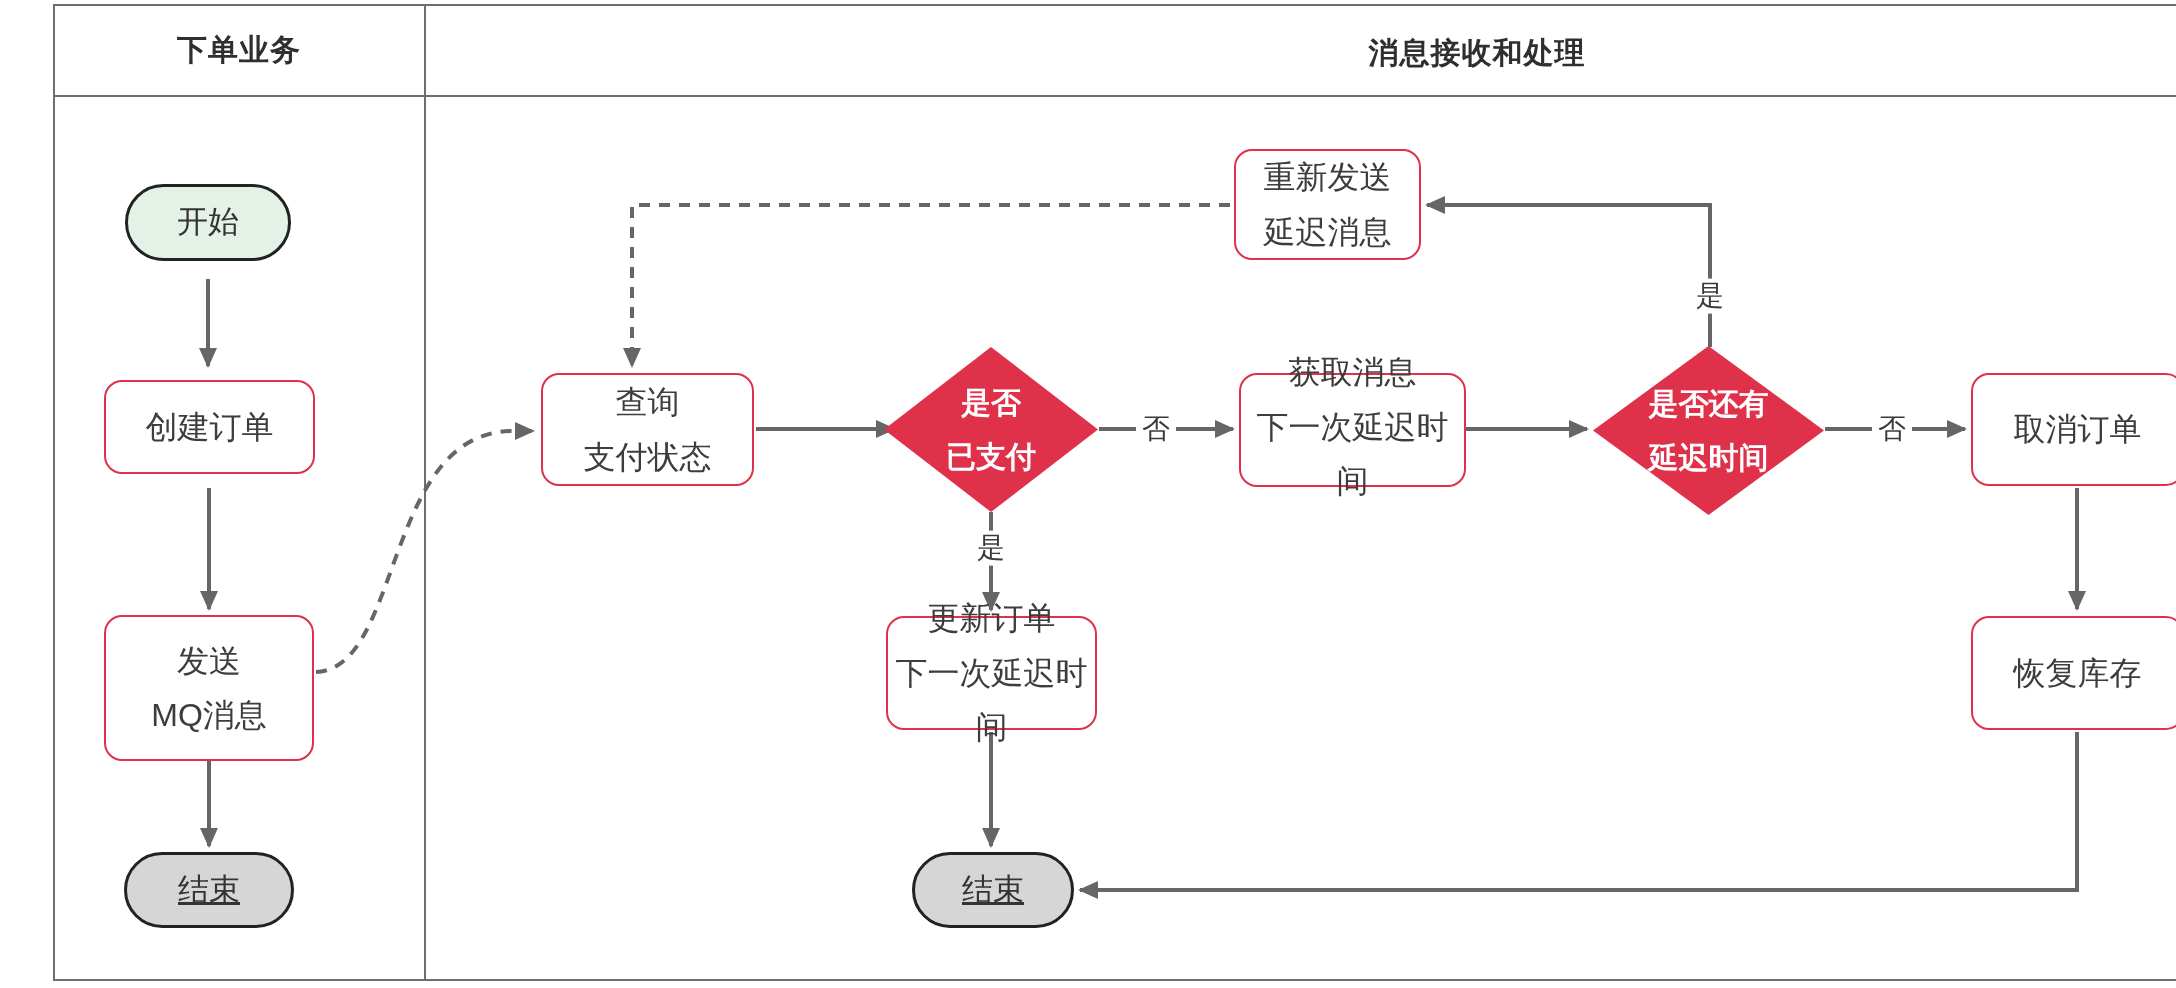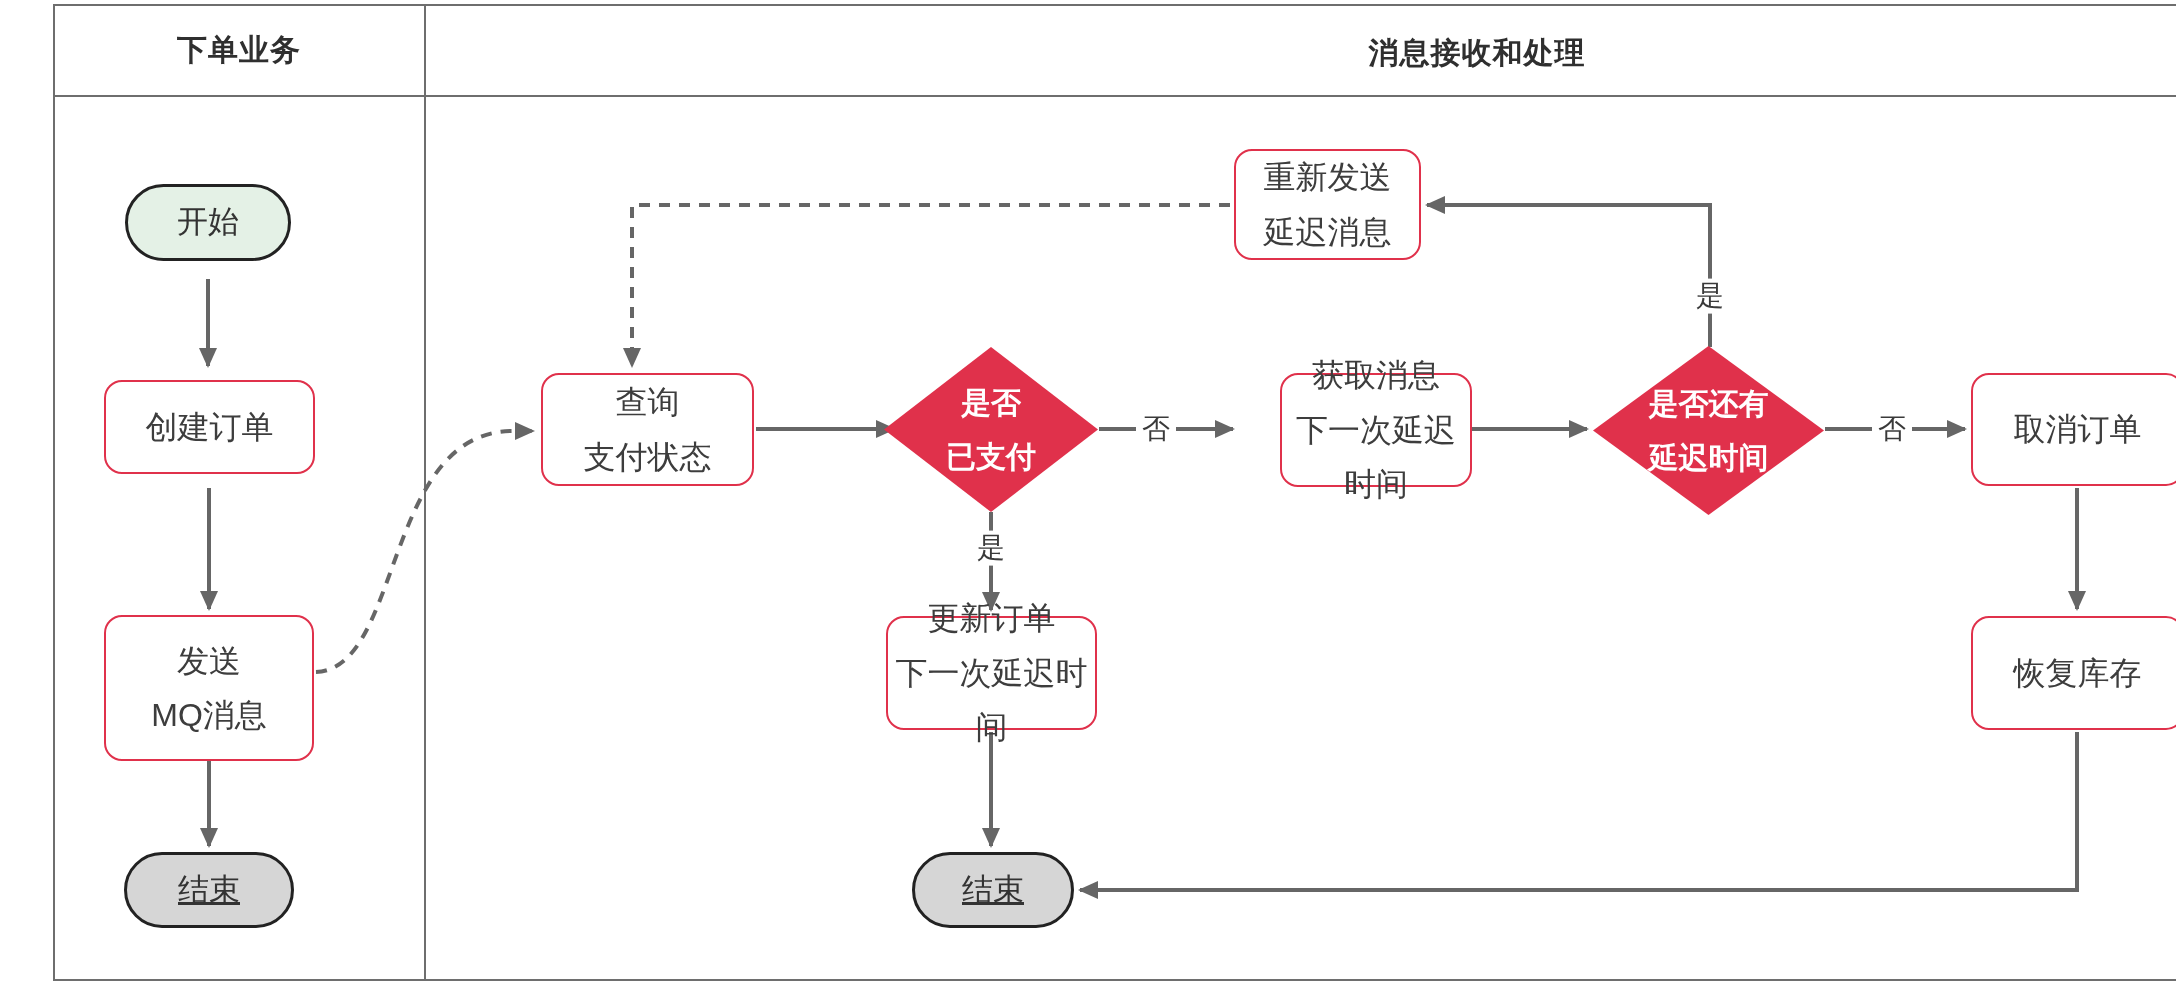--- a/index.html
+++ b/index.html
@@ -83,7 +83,7 @@
   <div class="node process" style="left:842px;top:616px;width:211px;height:114px;">更新订单
 下一次延迟时间</div>
   <div class="node terminator end" style="left:868px;top:852px;width:162px;height:76px;">结束</div>
-  <div class="node process" style="left:1236px;top:373px;width:192px;height:114px;">获取消息
+  <div class="node process" style="left:1195px;top:373px;width:227px;height:114px;font-family:Liberation Mono, monospace;">获取消息
 下一次延迟时间</div>
   <div class="node decision" style="left:1549px;top:346px;width:231px;height:169px;">是否还有
 延迟时间</div>

